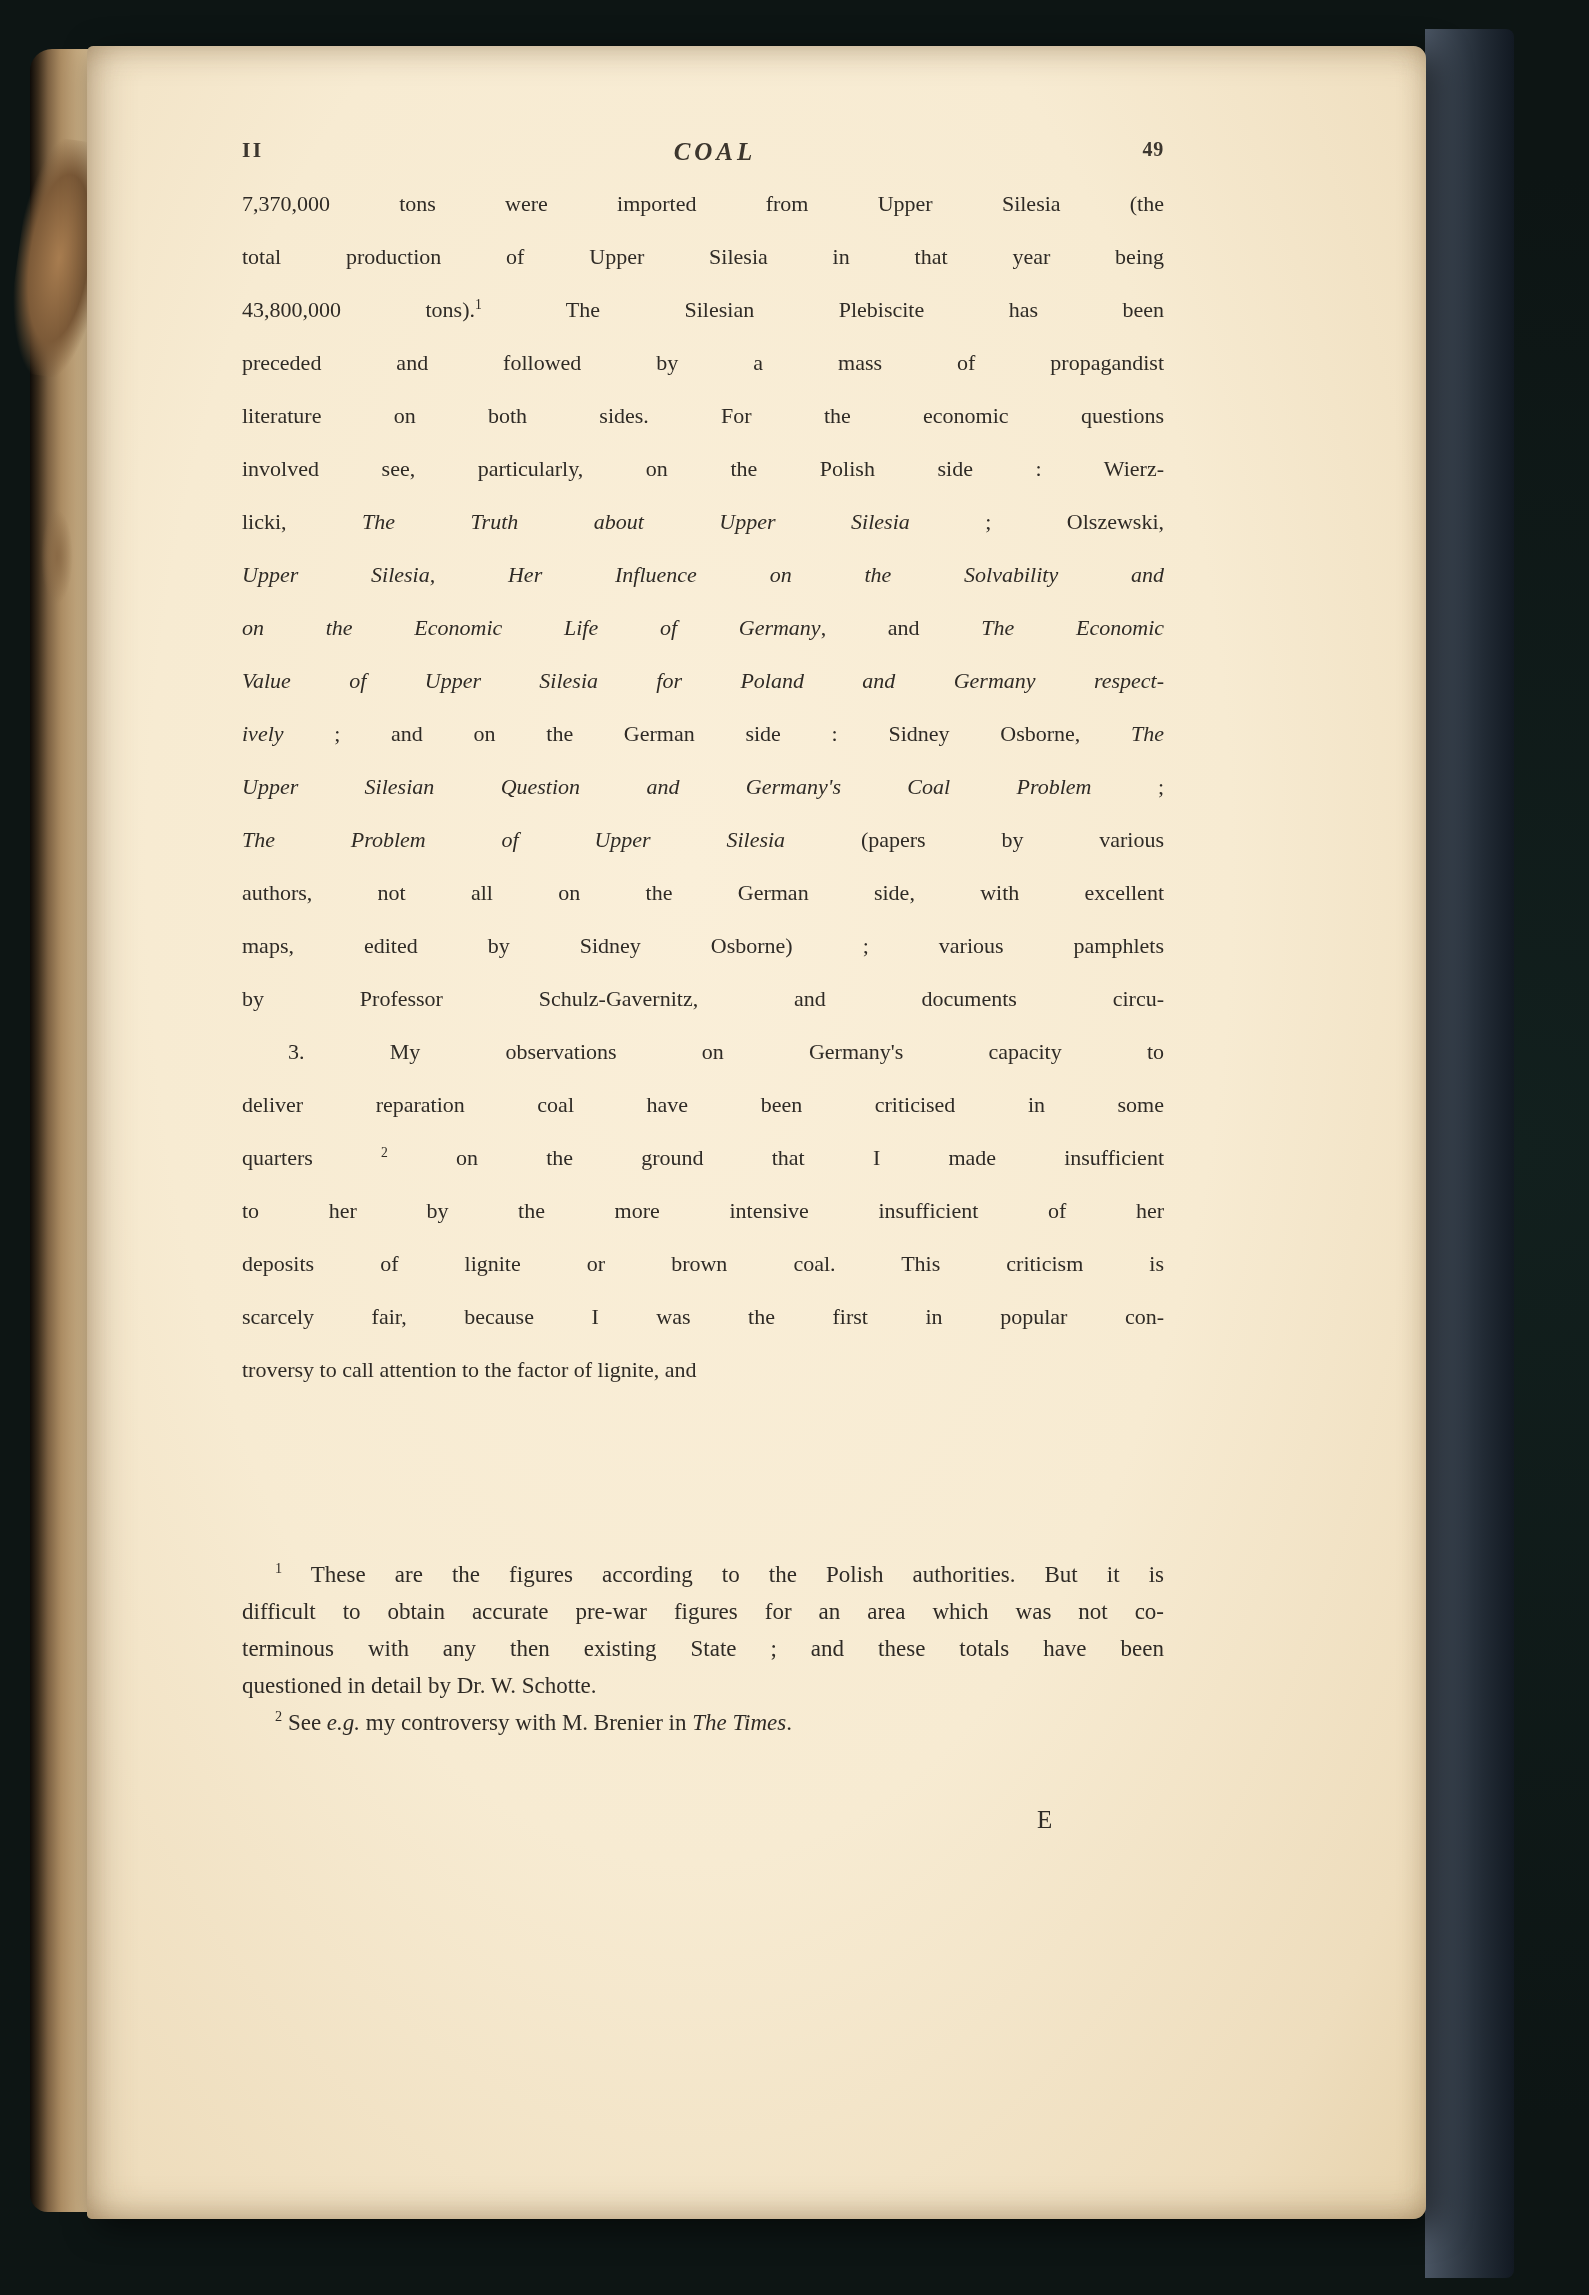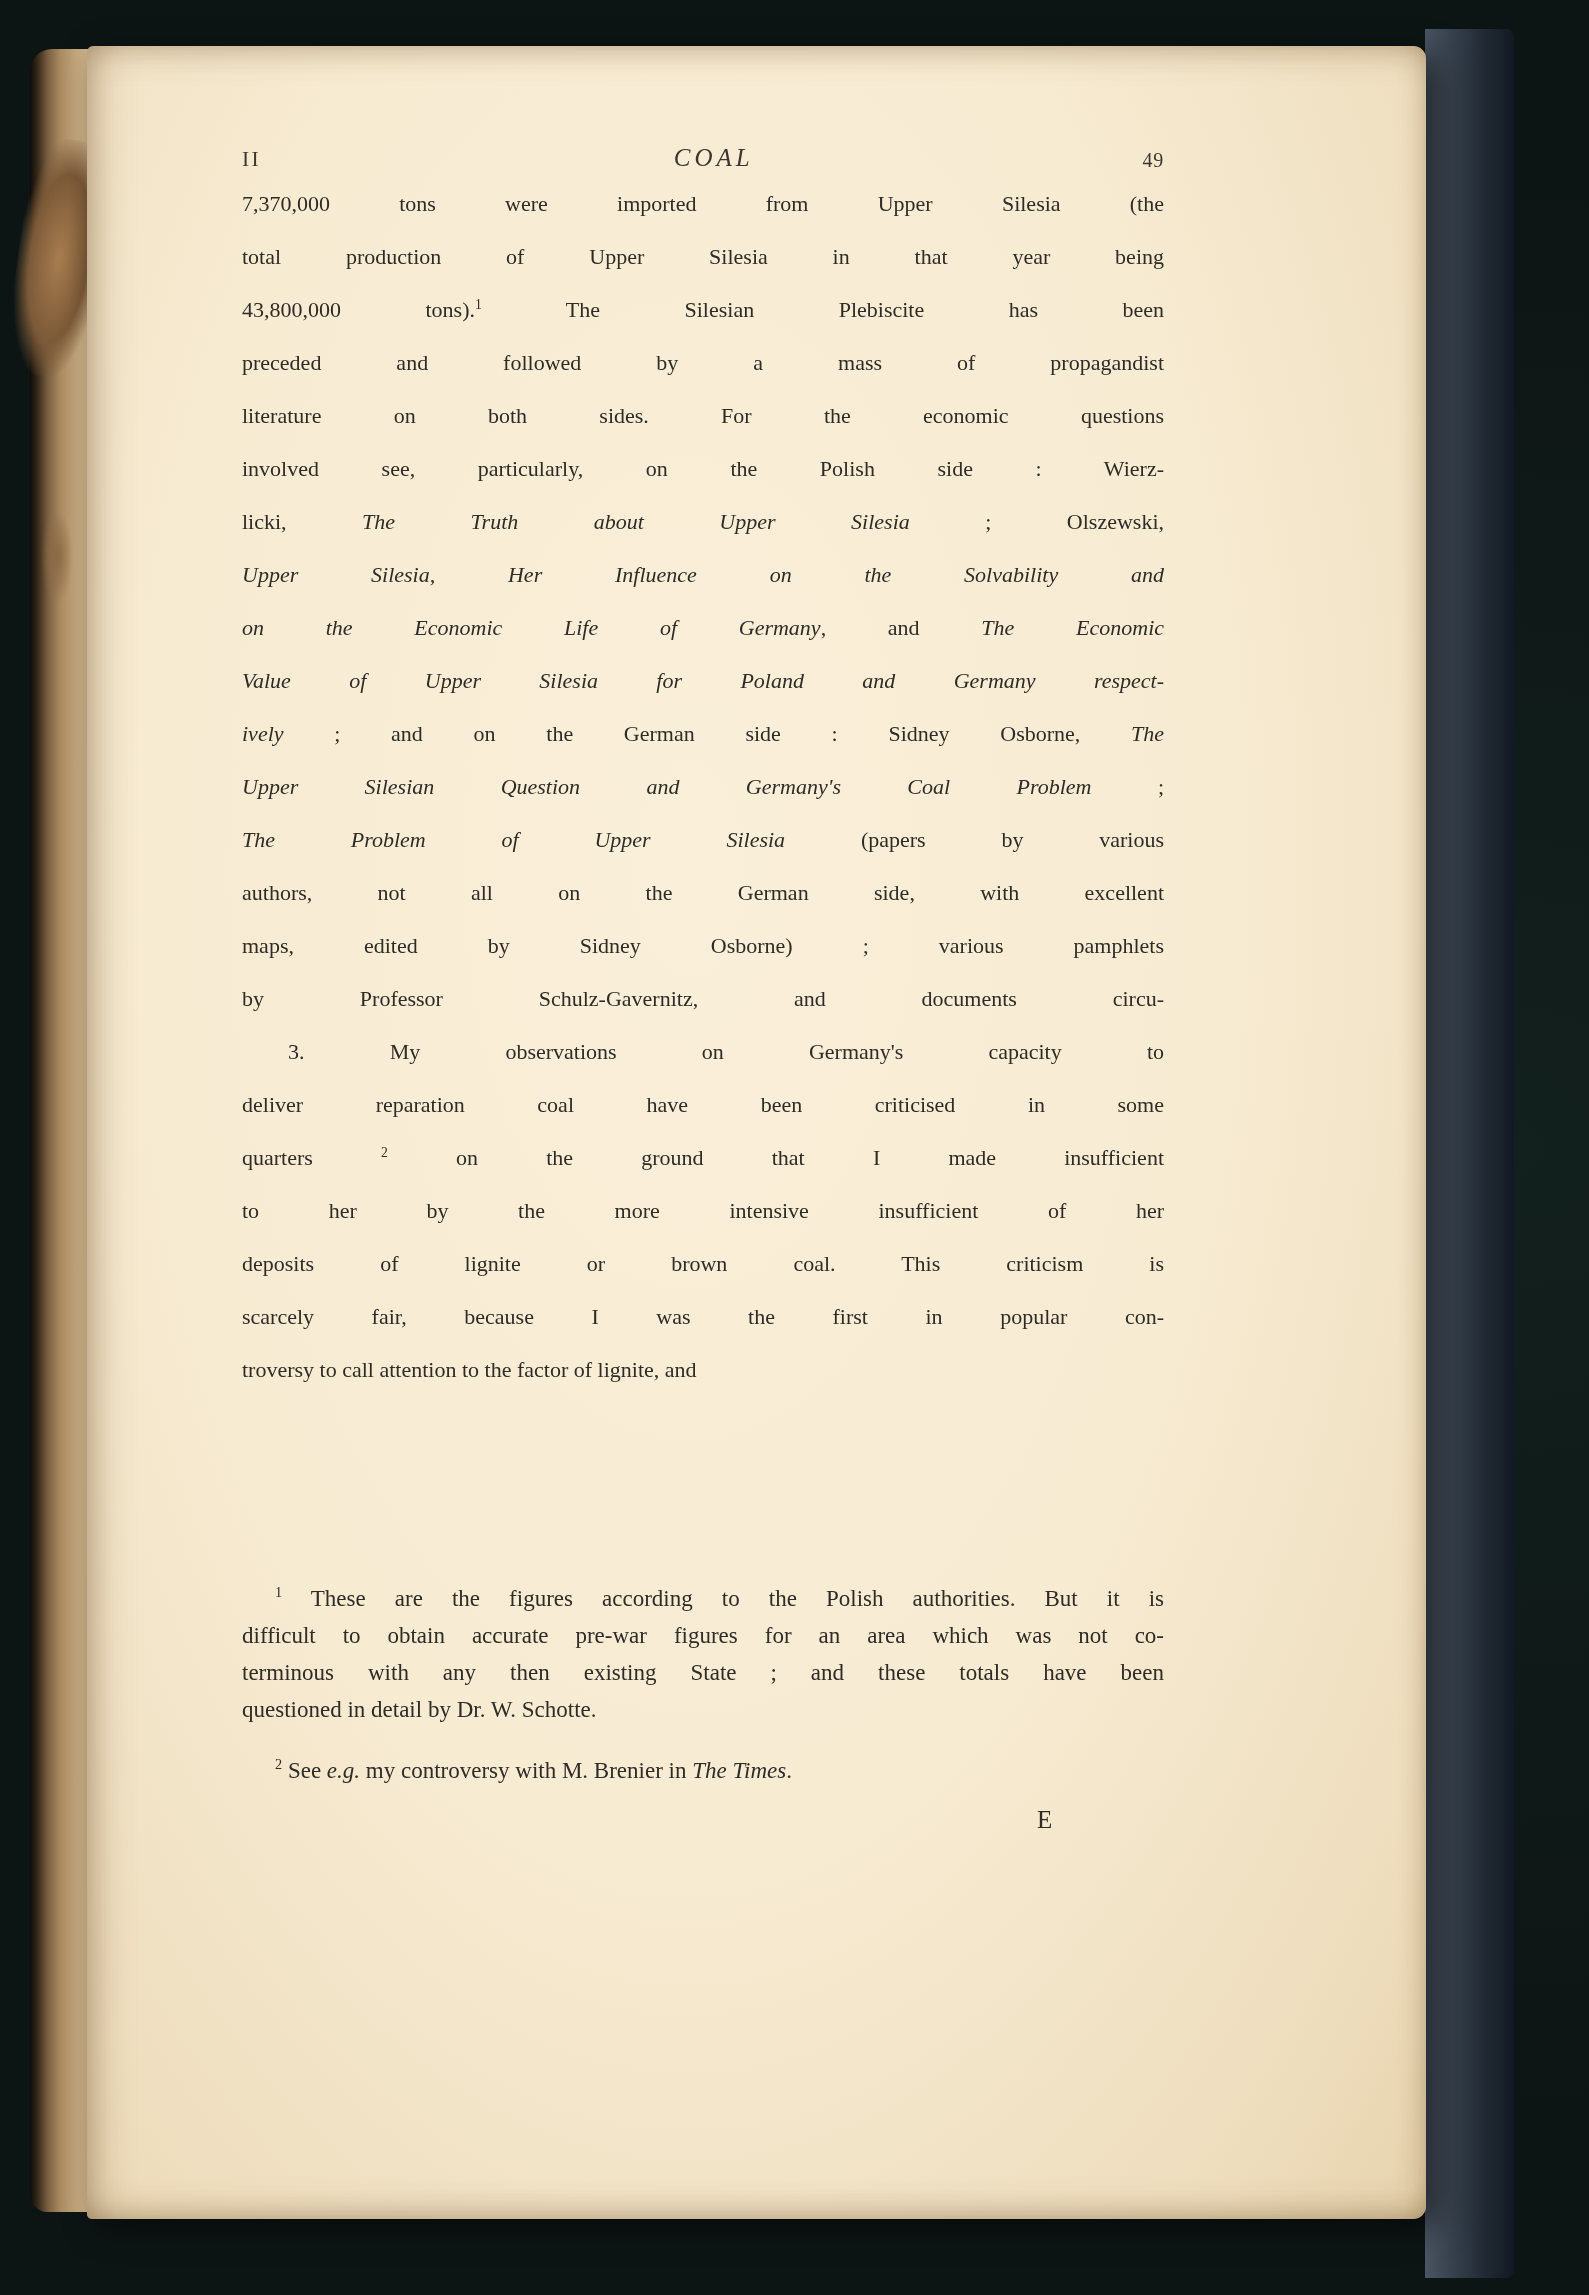--- a/index.html
+++ b/index.html
@@ -49,9 +49,10 @@
       11px 8px 32px rgba(0,0,0,.55);
   }
   .runhead{
-    position:absolute; left:155px; top:98px; width:922px;
-    display:flex; justify-content:space-between; align-items:flex-end;
+    position:absolute; left:155px; top:92px; width:922px;
+    display:flex; justify-content:space-between; align-items:flex-start;
     color:#3c362e;
+    font-weight:bold;
   }
   .runhead .folio-l{font-size:21.5px; letter-spacing:2.4px;}
   .runhead .title-c{font-size:25px; font-style:italic; letter-spacing:4px;margin-left:24px;}

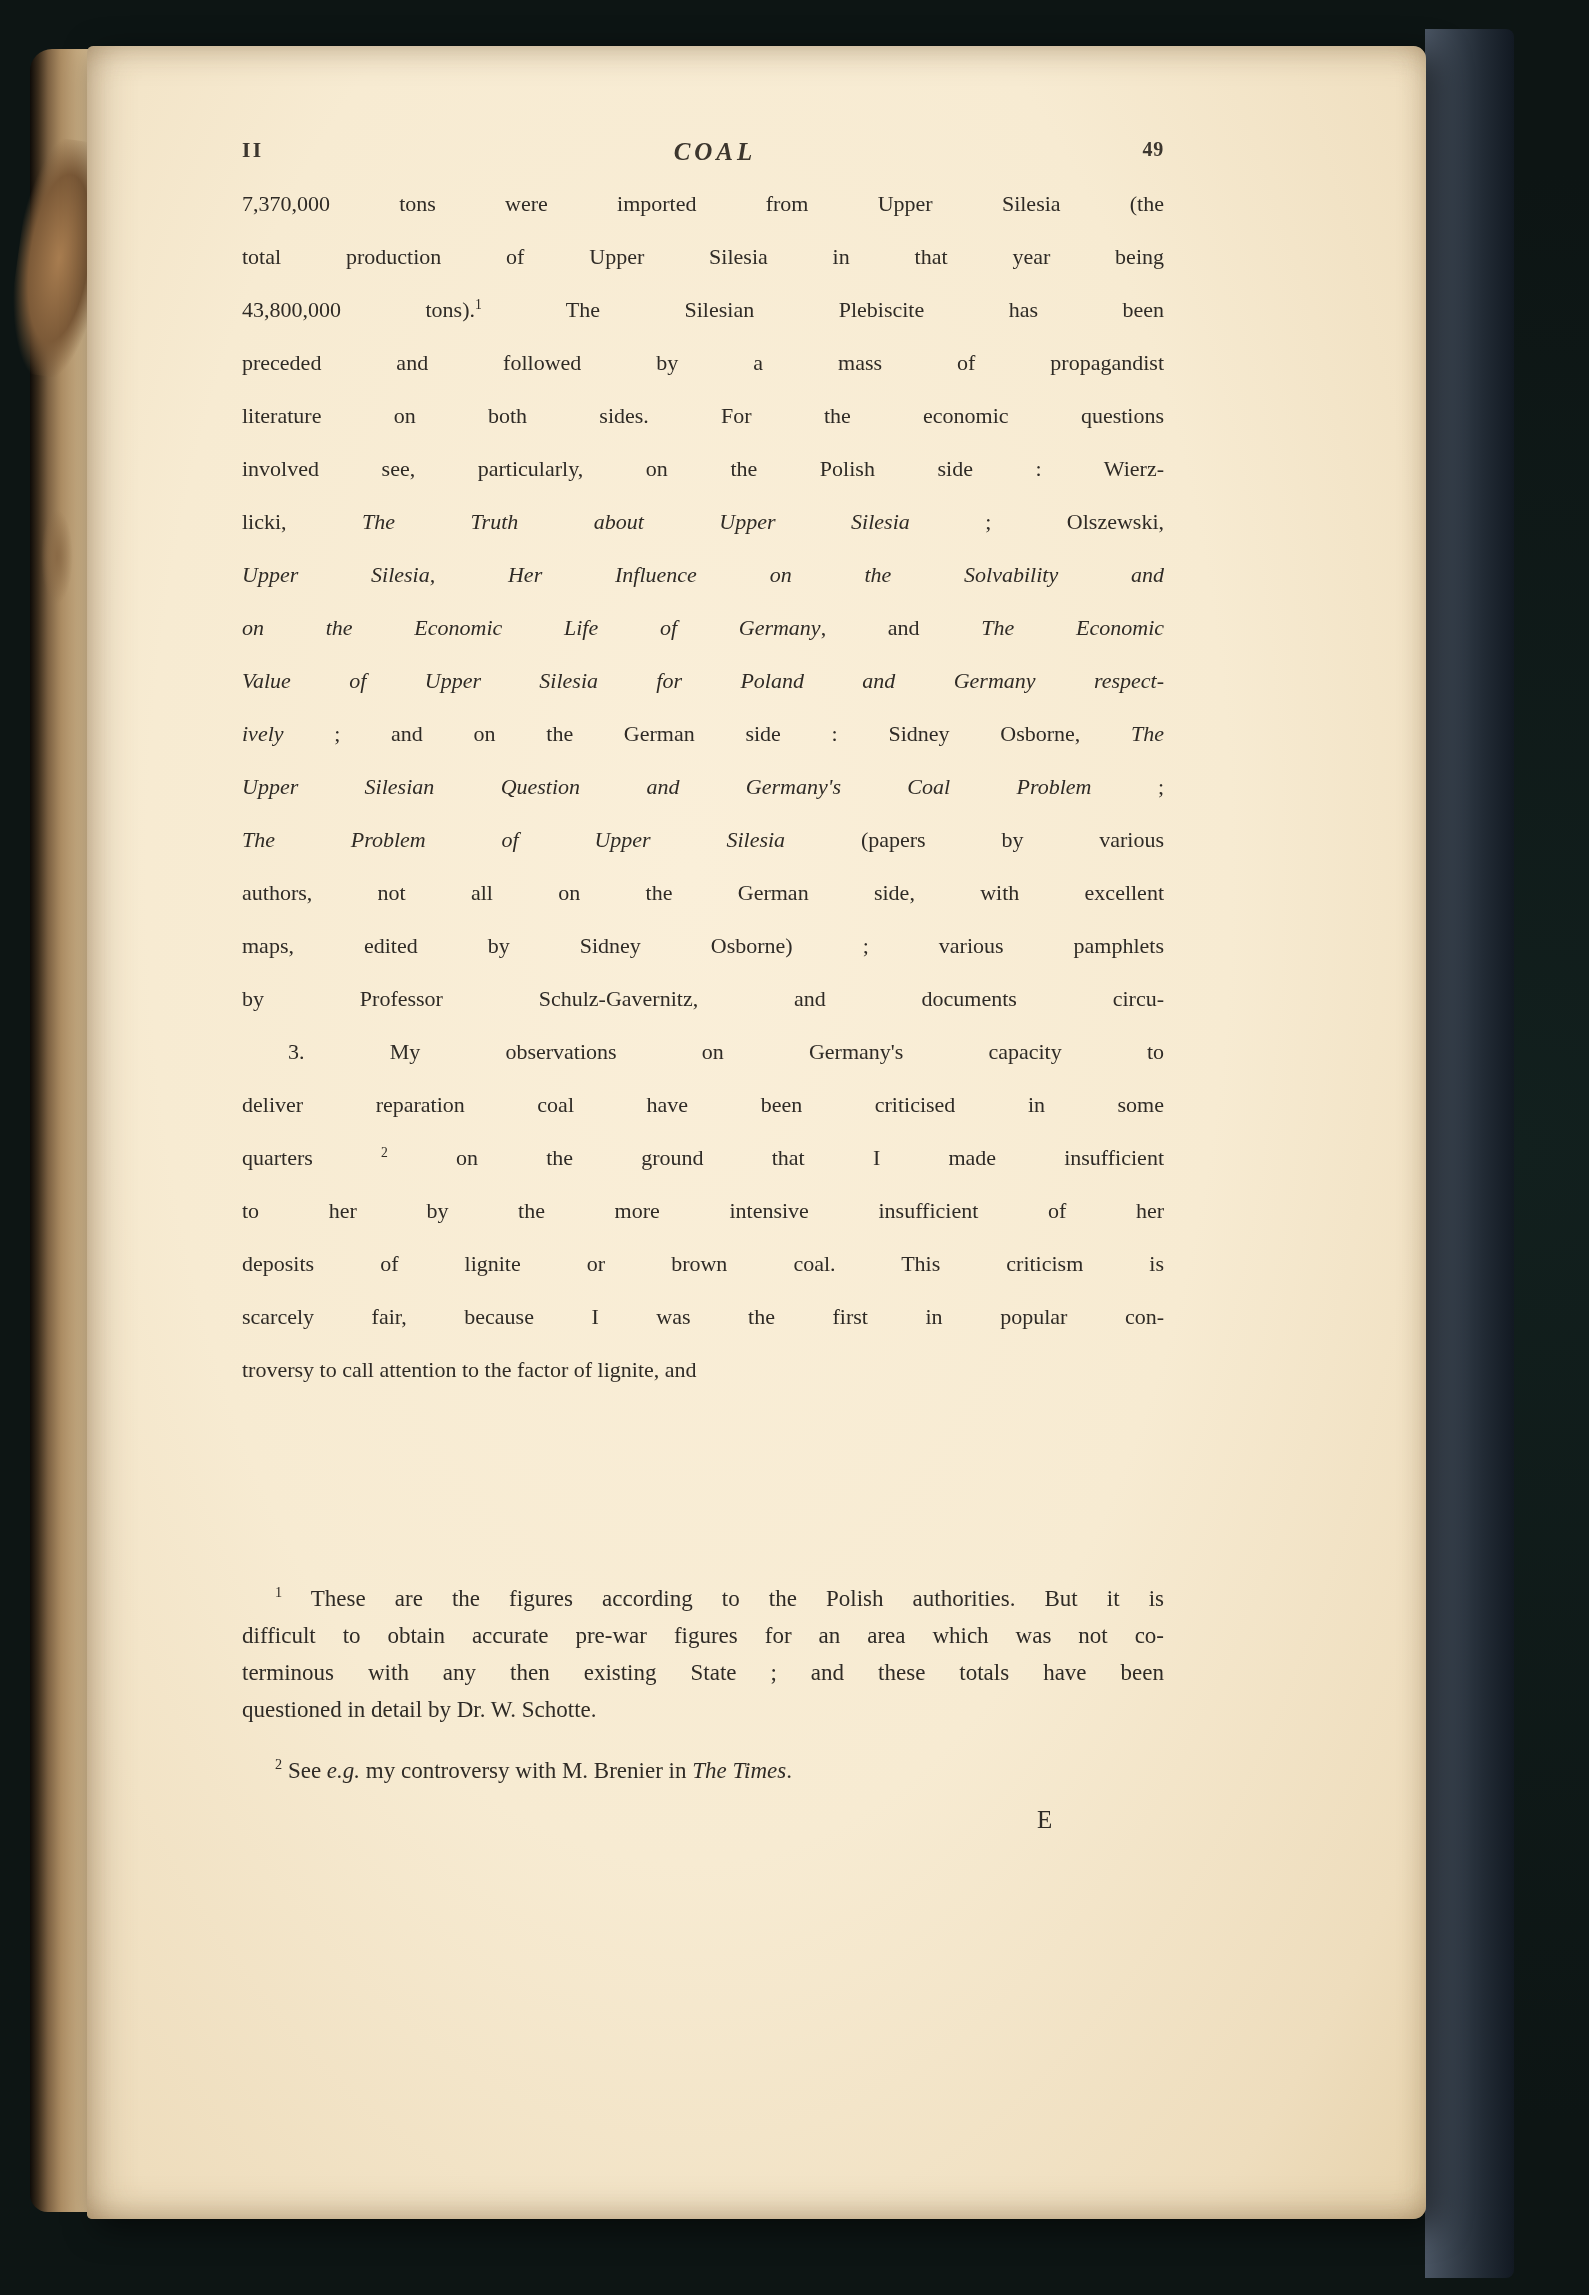--- a/index.html
+++ b/index.html
@@ -68,7 +68,7 @@
   .tline{ text-align:justify; text-align-last:justify; }
   .tline.last{ text-align-last:auto; }
   .bodytext .tline.indent{ text-indent:46px; }
-  .footnotes .tline.indent{ text-indent:33px;margin-top:24px; }
+  .footnotes .tline.indent{ text-indent:33px; }
   .it{ font-style:italic; }
   .sup{ font-size:0.62em; vertical-align:super; line-height:0; }
   .signature{

